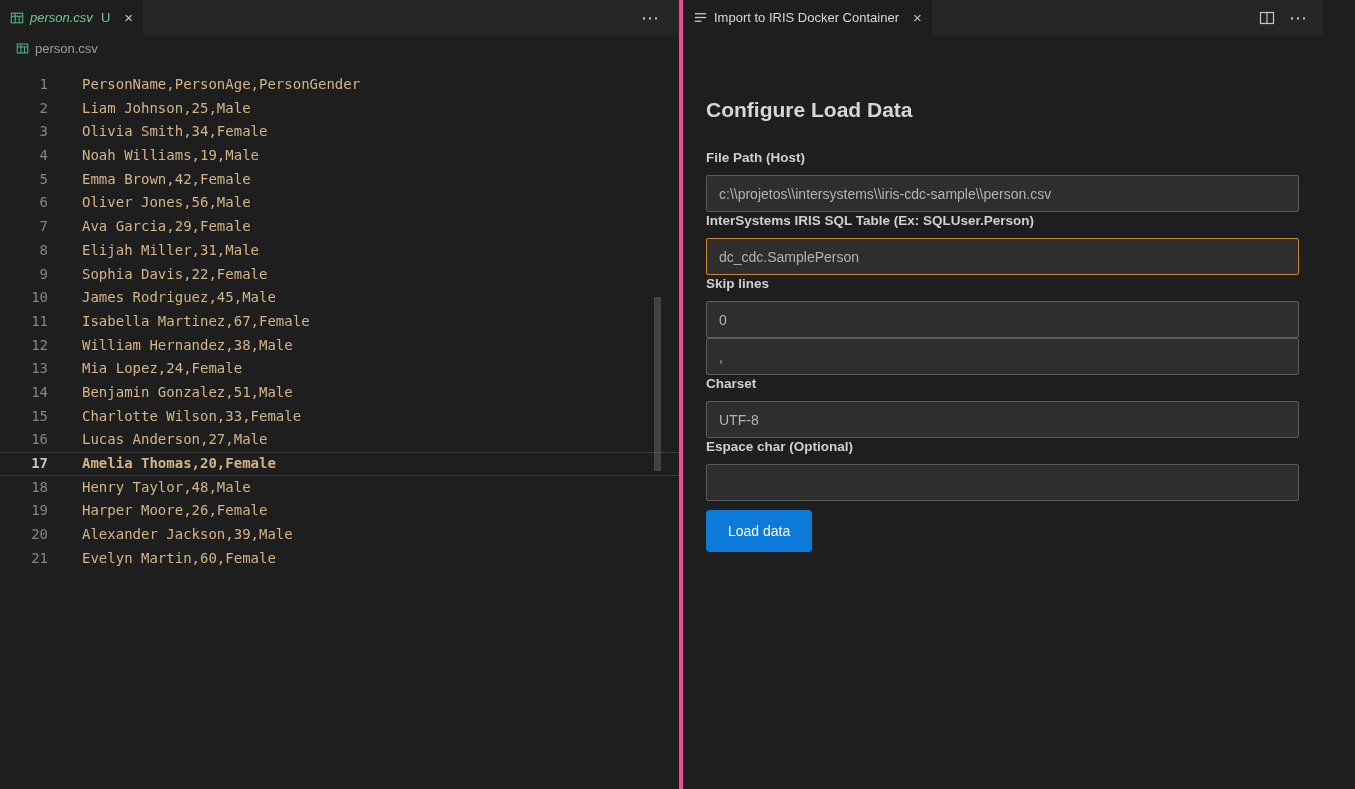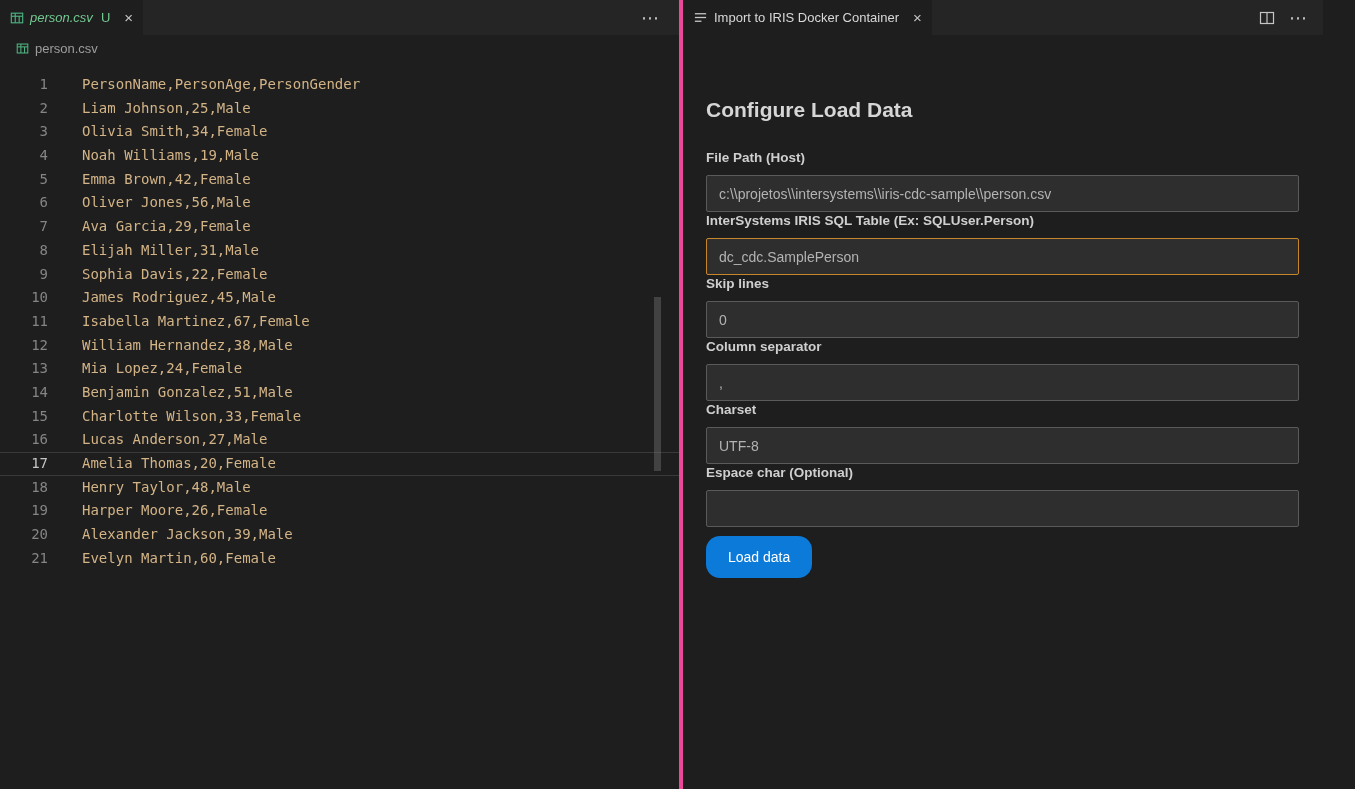--- a/index.html
+++ b/index.html
@@ -160,7 +160,6 @@
             <input type="text" class="field-input" value="0" style="">
           </div>
           <div class="field-group">
-            <label class="field-label">Column separator</label>
             <input type="text" class="field-input" value="," style="">
           </div>
           <div class="field-group">

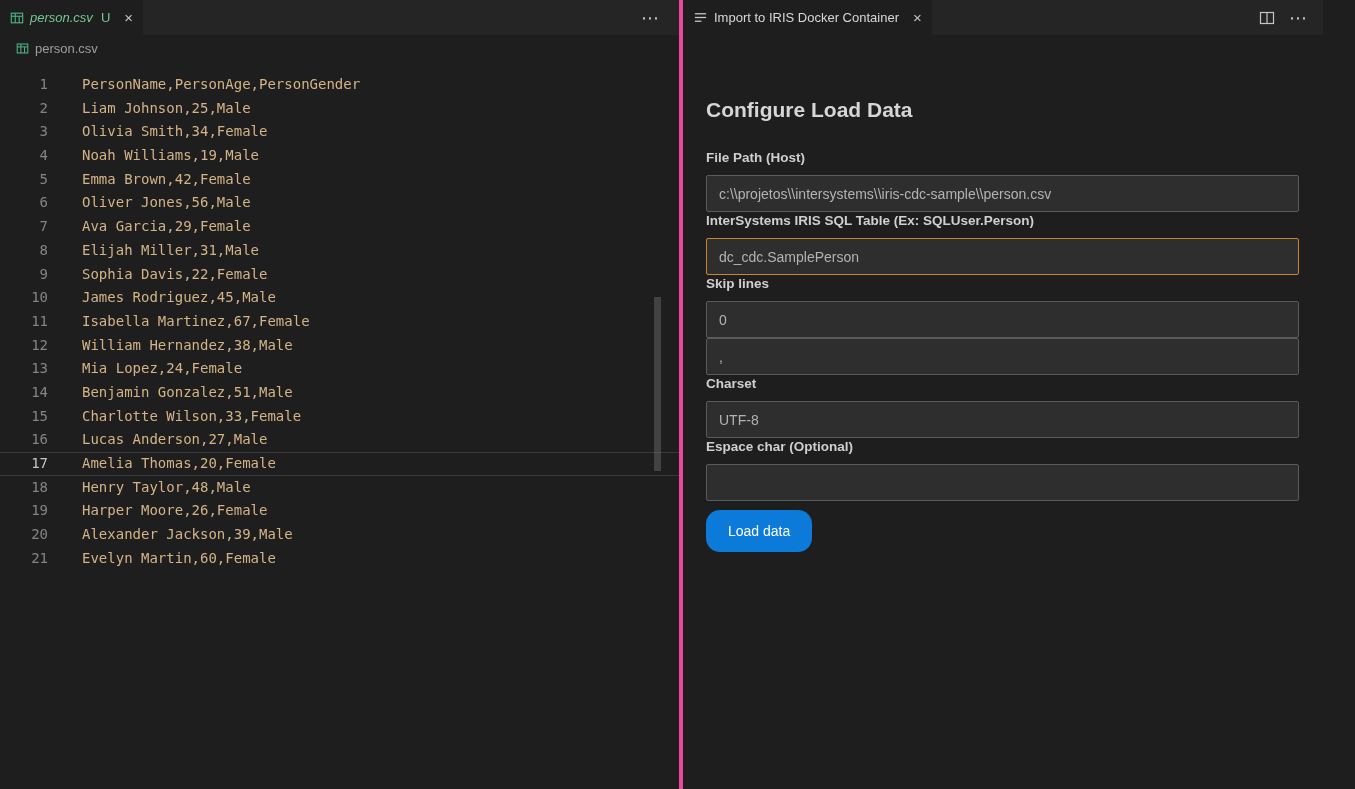--- a/index.html
+++ b/index.html
@@ -24,7 +24,7 @@
   .code-line { display:flex; height:23.7px; line-height:23.7px; white-space:pre; }
   .code-line .gutter { width:48px; flex:none; text-align:right; color:#858585; }
   .code-line .code-text { margin-left:34px; color:#d3b487; }
-  .code-line.current { box-shadow: inset 0 1px 0 #3a3a3a, inset 0 -1px 0 #3a3a3a; }
+  .code-line.current { box-shadow: inset 0 1px 0 #3a3a3a, inset 0 -1px 0 #3a3a3a; font-weight: bold; }
   .code-line.current .gutter { color:#c6c6c6; }
   .vscrollbar-thumb { position:absolute; right:18px; top:236px; width:7px; height:174px;
                       background:rgba(121,121,121,0.40); }

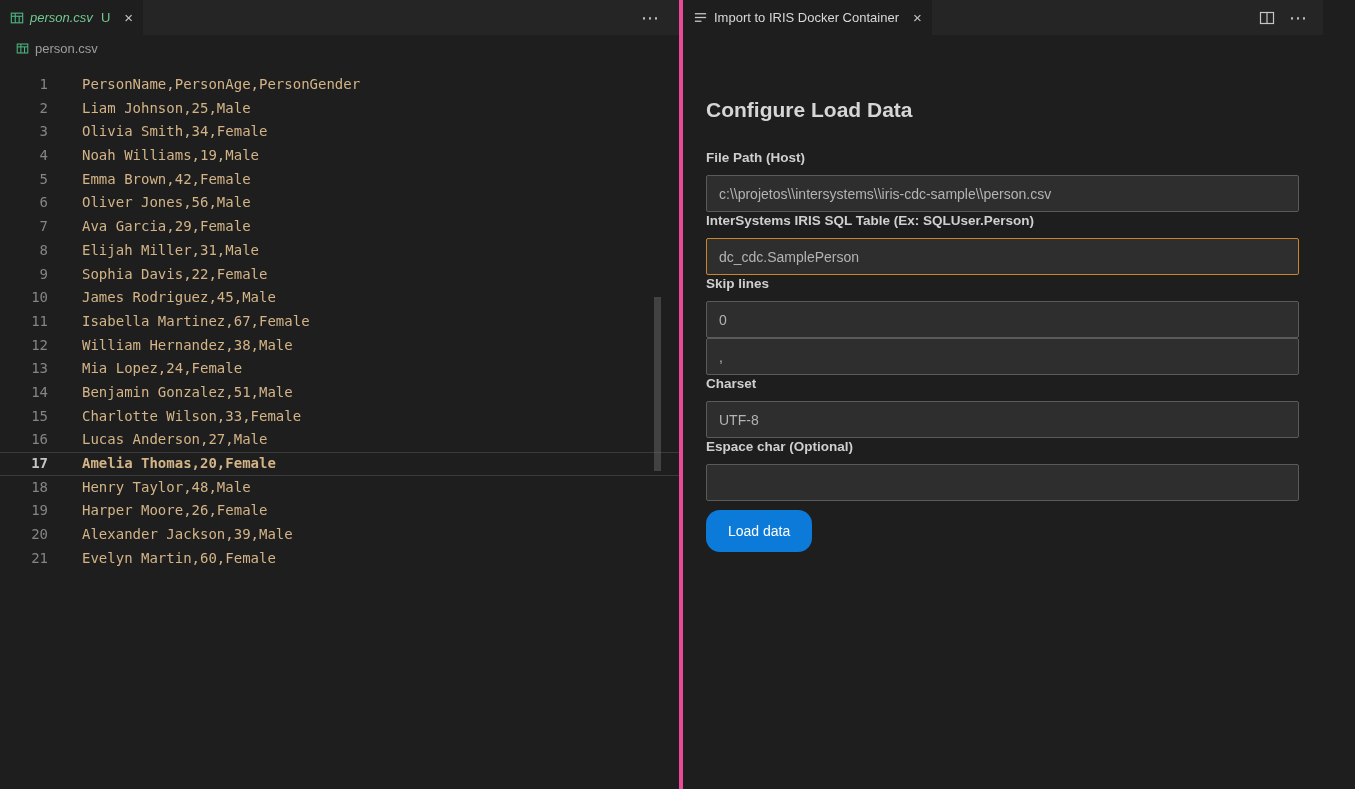--- a/index.html
+++ b/index.html
@@ -46,7 +46,7 @@
                  font-family:"Liberation Sans", sans-serif; }
   .field-input.focused { border-color:#c8862b; }
   .submit-btn { margin-top:9px; height:42px; padding:0 22px; background:#0c7ad8; color:#ffffff;
-                border:none; border-radius:14px; font-size:14px; cursor:pointer;
+                border:none; border-radius:4px; font-size:14px; cursor:pointer;
                 font-family:"Liberation Sans", sans-serif; }
   .icon { display:inline-flex; align-items:center; }
 </style>

